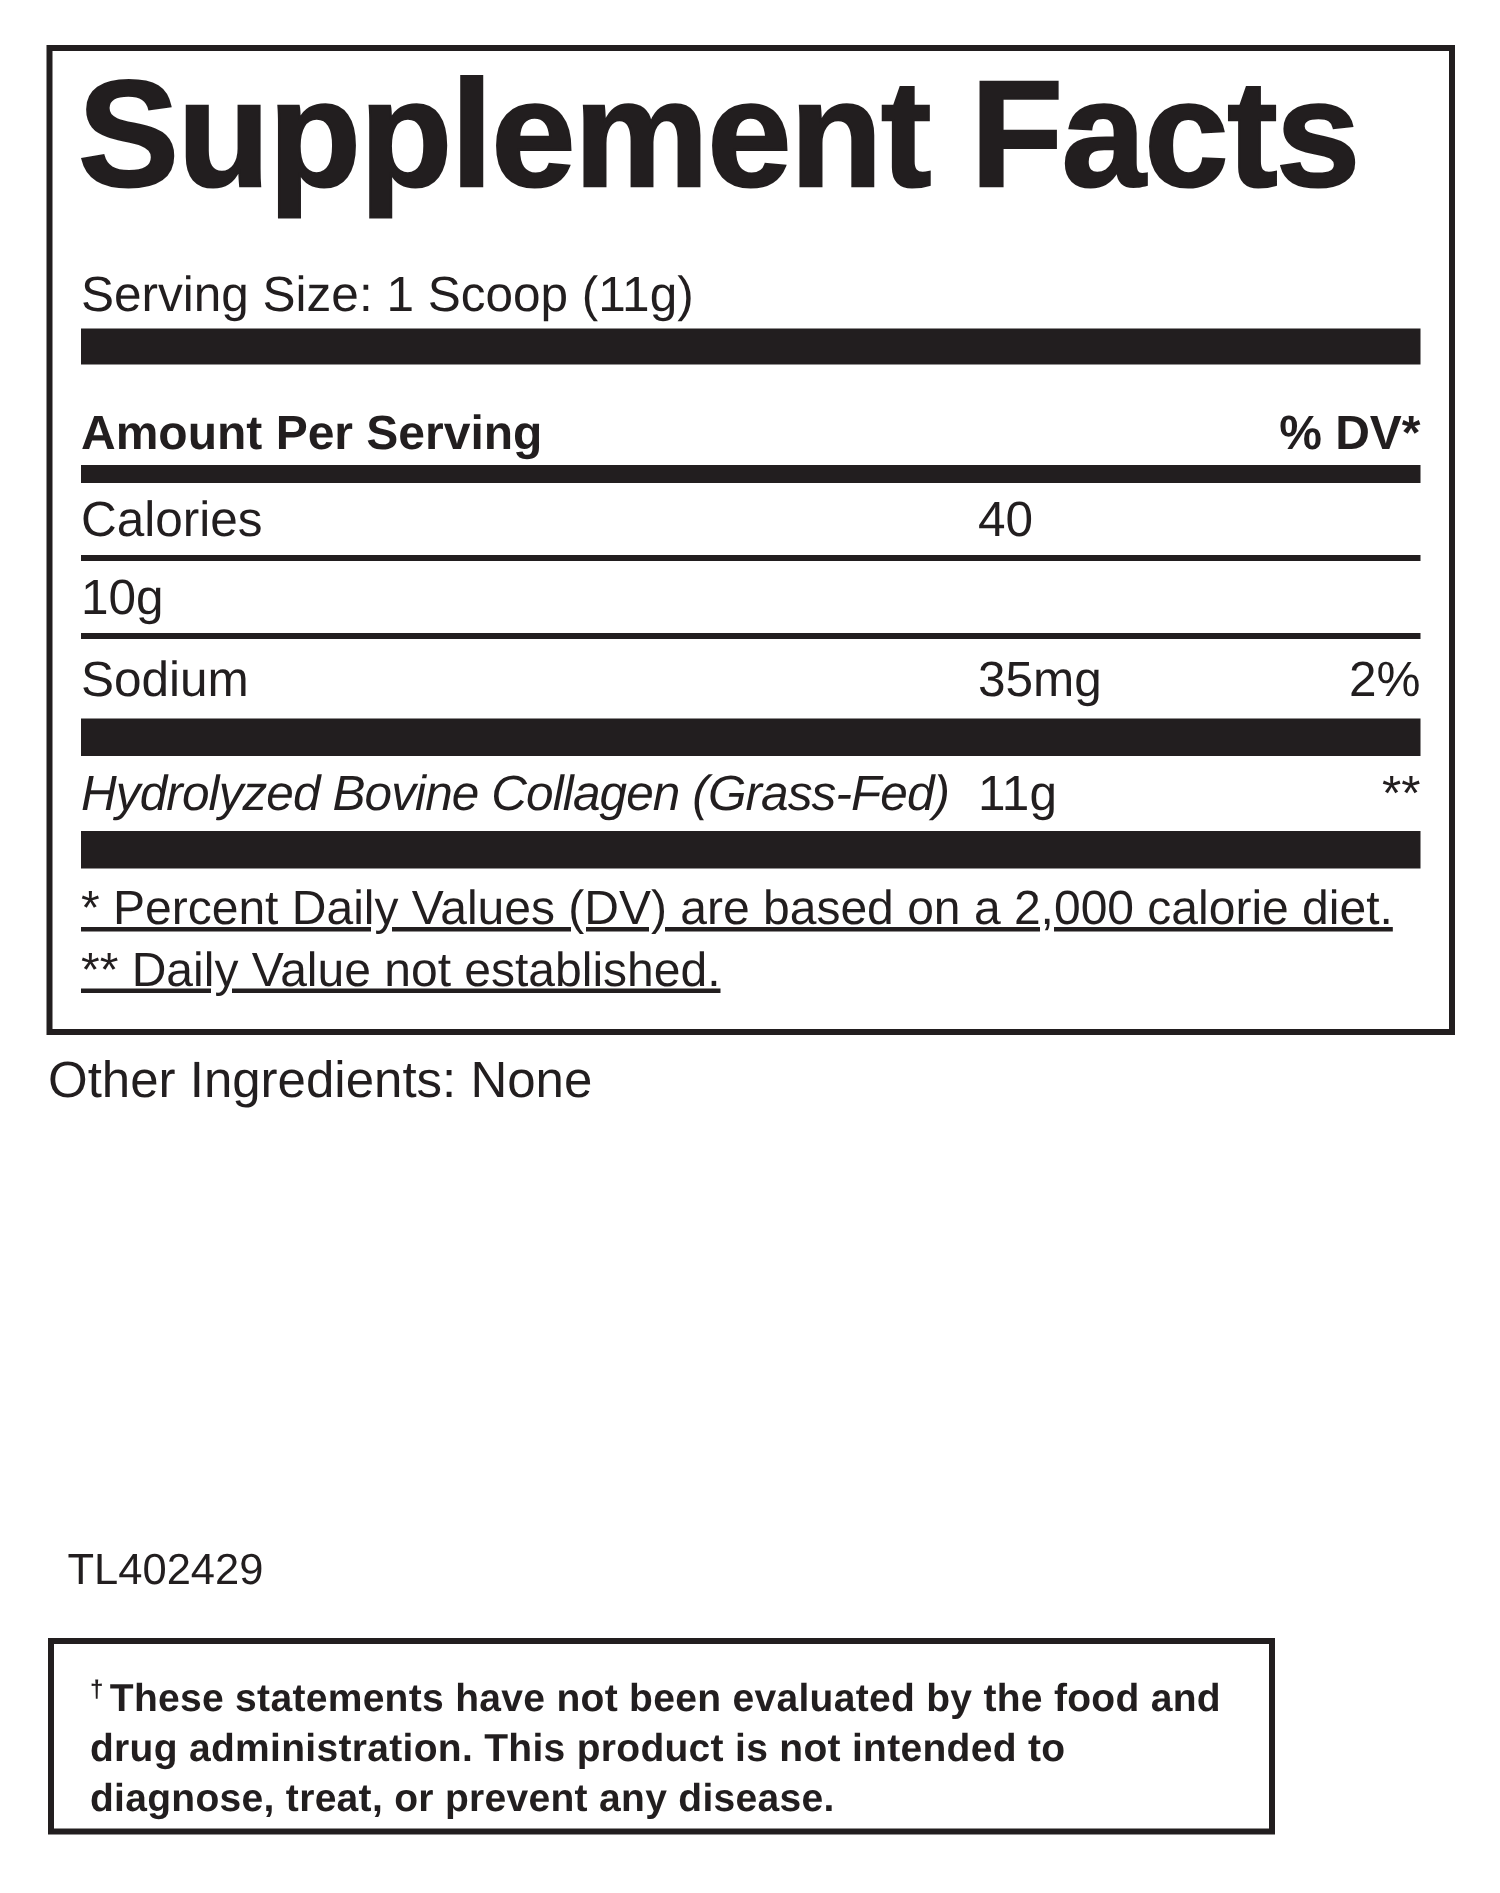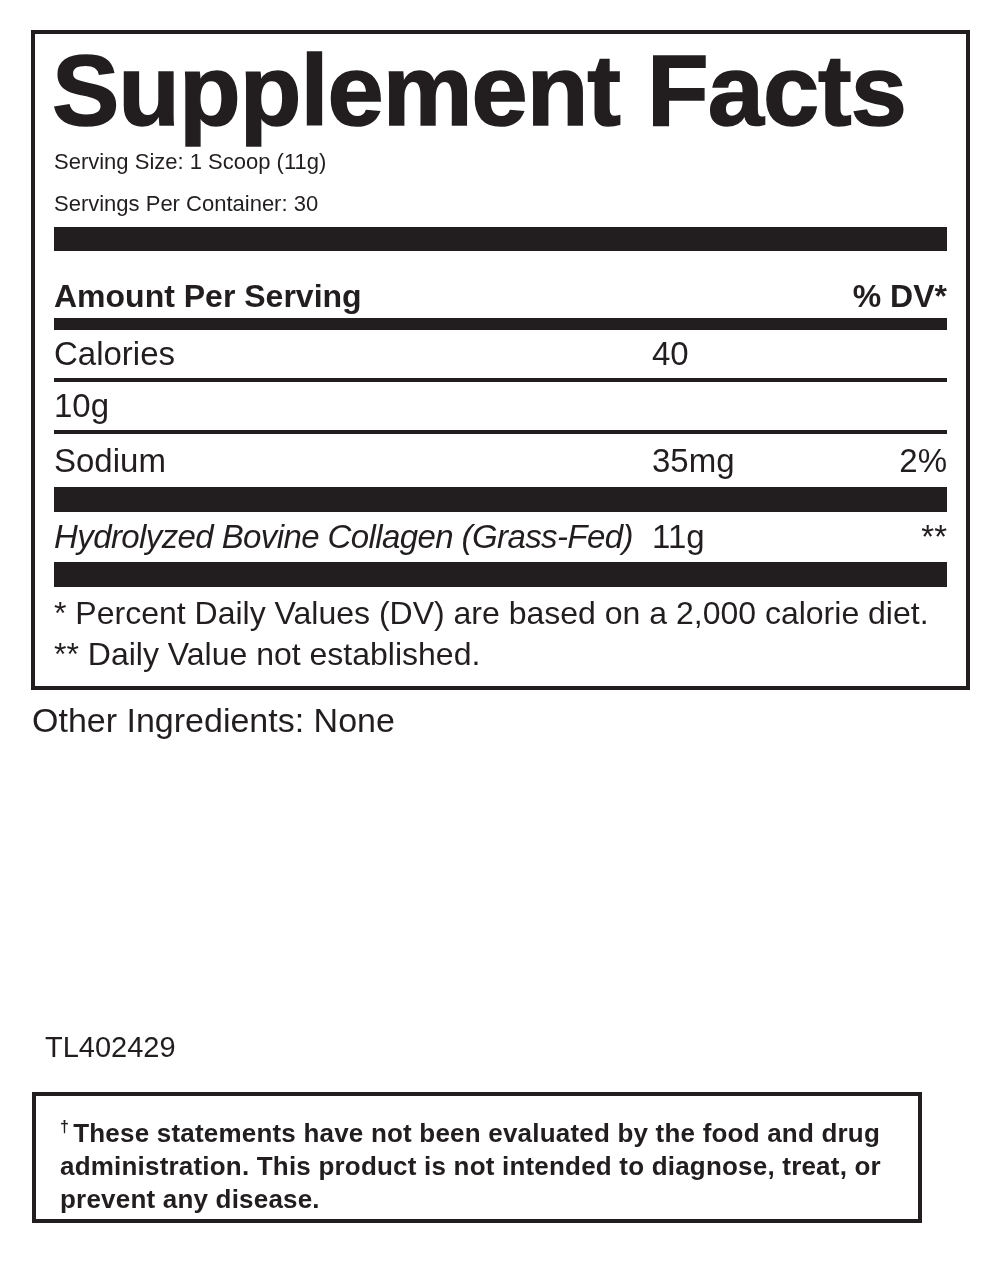--- a/index.html
+++ b/index.html
@@ -25,7 +25,7 @@
     letter-spacing: -1px; white-space: nowrap;
     -webkit-text-stroke: 1.5px #221e1f;
   }
-  .serving-block { font-size: 22px; line-height: 42px; }
+  .serving-block { margin-top: 34px; font-size: 33px; line-height: 42px; }
   .bar { background: #221e1f; width: 100%; }
   .bar-1 { height: 24px; margin-top: 2px; }
   .bar-2 { height: 12px; }

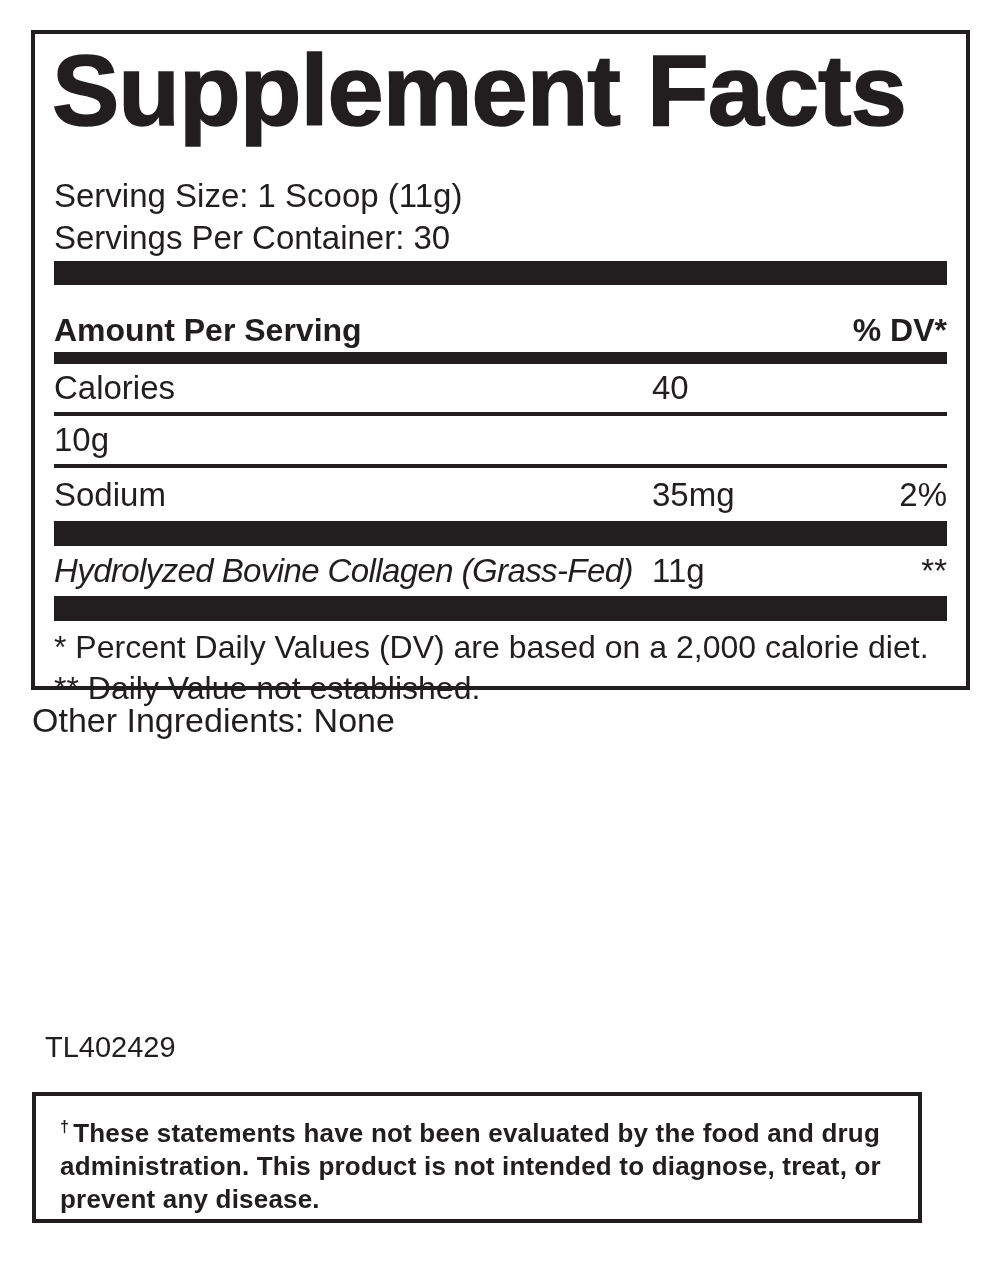--- a/index.html
+++ b/index.html
@@ -79,7 +79,6 @@
 
     <div class="serving-block">
       <div>Serving Size: 1 Scoop (11g)</div>
-      <div>Servings Per Container: 30</div>
     </div>
 
     <div class="bar bar-1"></div>

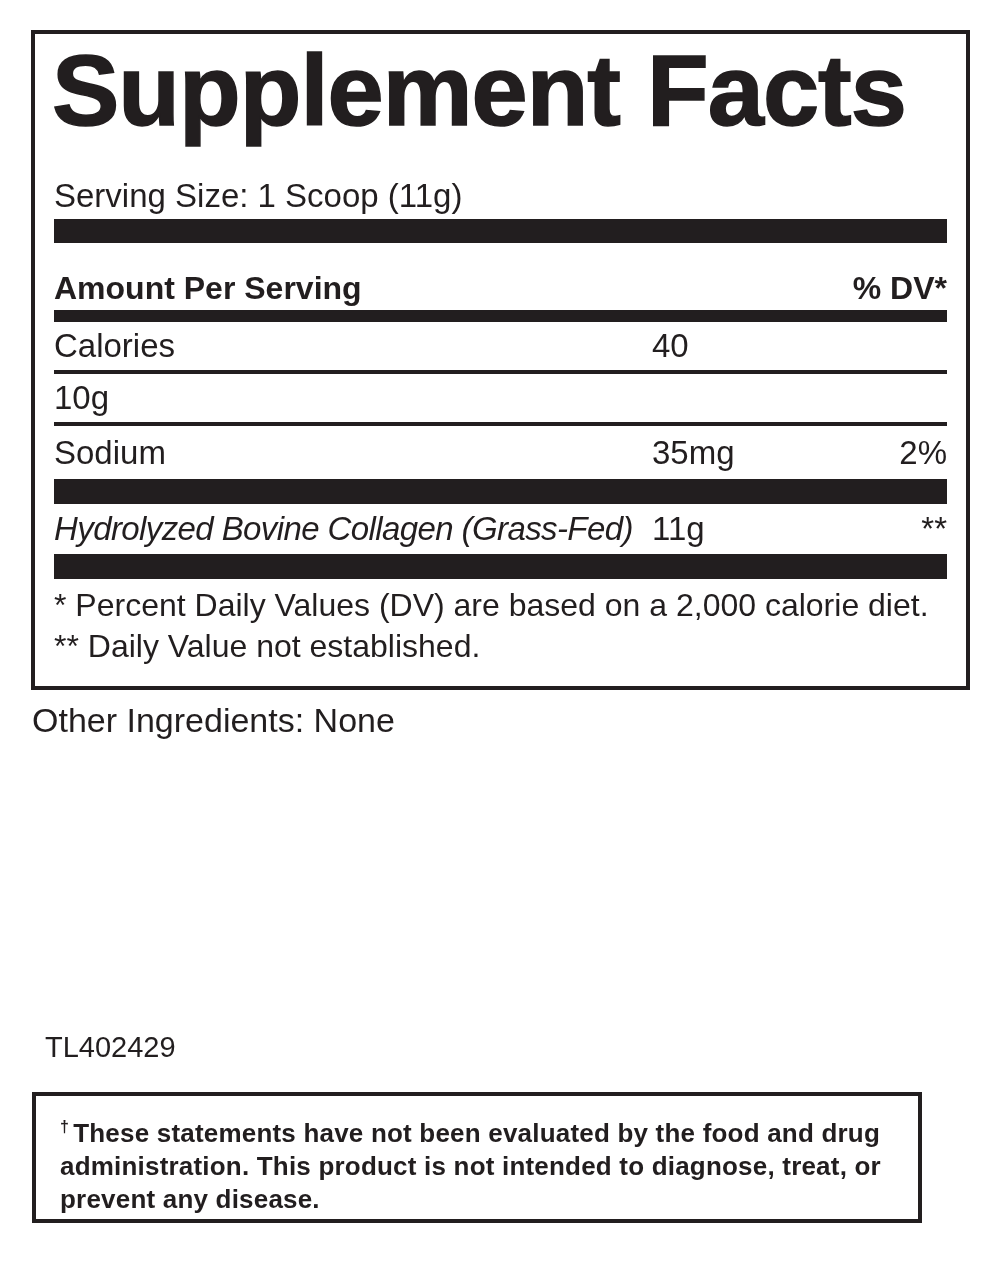--- a/index.html
+++ b/index.html
@@ -46,7 +46,7 @@
   .n-amount { width: 130px; text-align: left; white-space: nowrap; }
   .n-dv { width: 165px; text-align: right; white-space: nowrap; }
   .footnotes { margin-top: 6px; font-size: 32px; line-height: 41px; }
-  .footnote-line { white-space: nowrap; }
+  .footnote-line { white-space: nowrap; text-decoration: underline; }
 
   
   .other-ingredients {

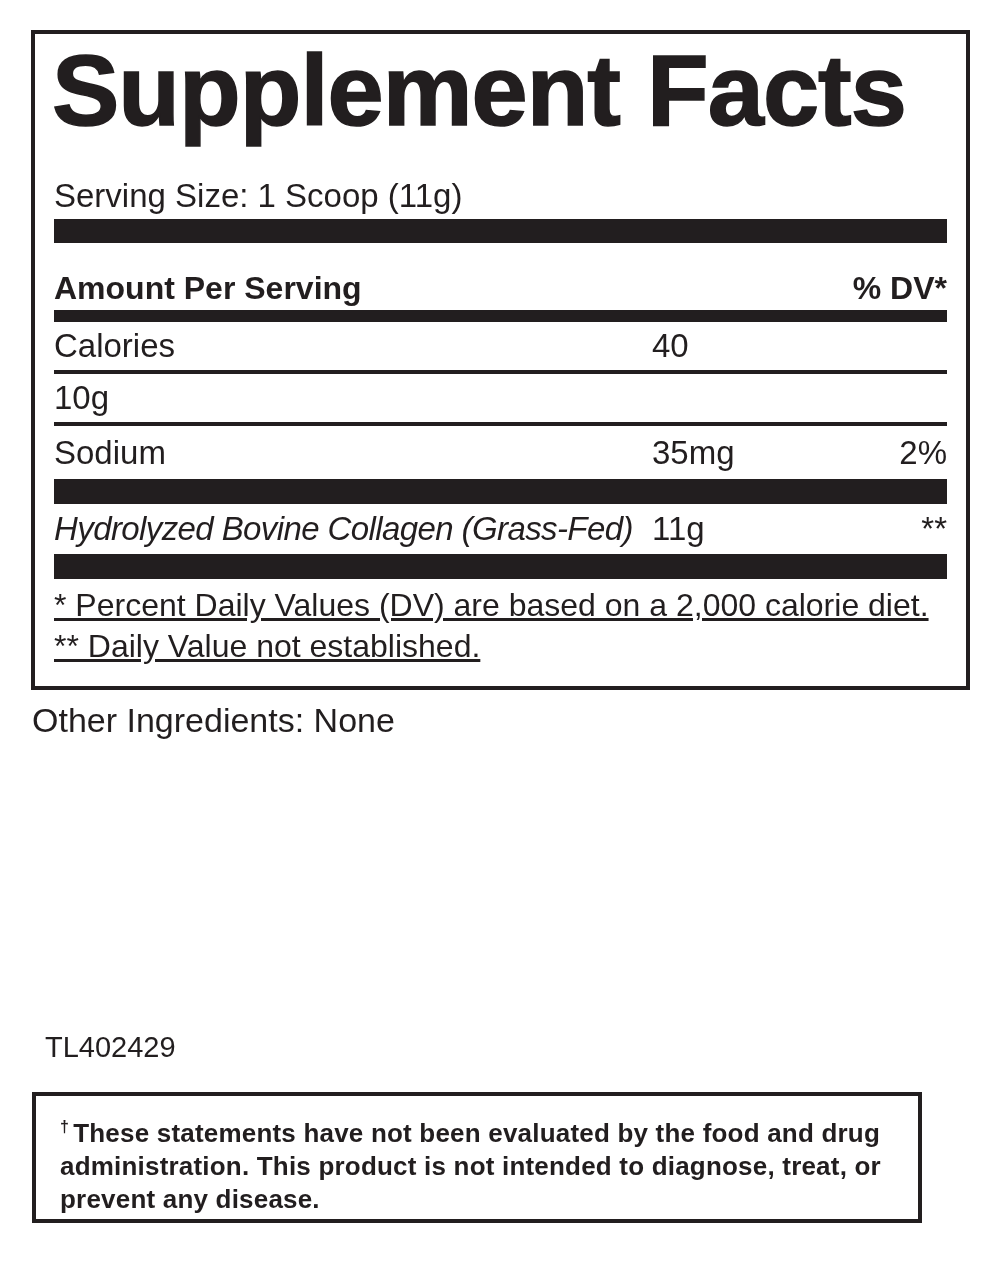--- a/index.html
+++ b/index.html
@@ -61,7 +61,7 @@
   
   .disclaimer-box {
     position: absolute; left: 32px; top: 1092px;
-    width: 890px; height: 131px;
+    width: 818px; height: 131px;
     border: 4px solid #221e1f;
     padding: 14px 24px 0 24px;
     font-size: 26px; font-weight: bold; line-height: 33px;

